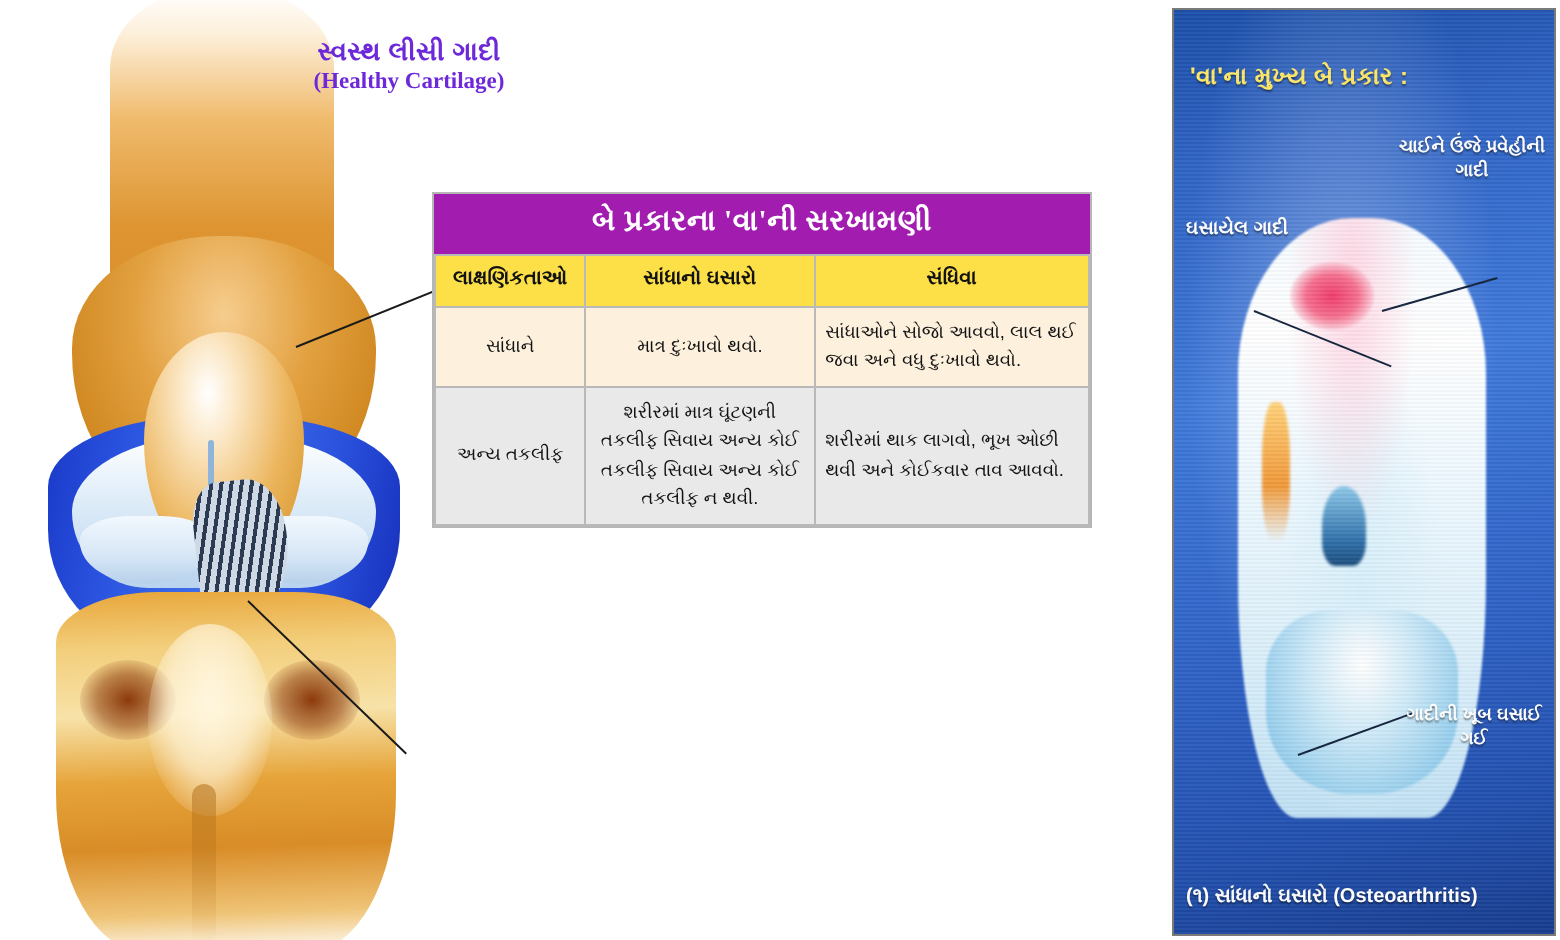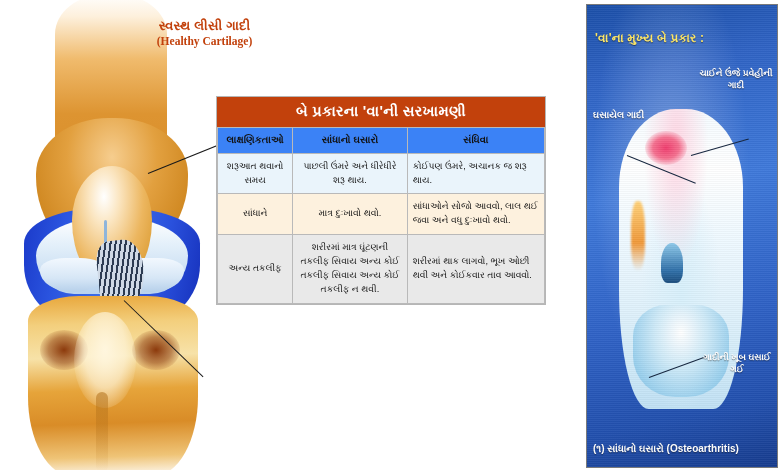--- a/index.html
+++ b/index.html
@@ -90,7 +90,7 @@
   #leader-cartilage{left:148px;top:173px;width:143px;transform:rotate(-22deg);}
   #leader-synovial{left:124px;top:300px;width:110px;transform:rotate(44deg);}
 
-  .fig-label{position:absolute;text-align:center;color:#c2410c;line-height:1.25;}
+  .fig-label{position:absolute;text-align:center;color:#6d28d9;line-height:1.25;}
   .fig-label .gu{font-size:13px;font-weight:700;letter-spacing:.2px;}
   .fig-label .en{font-size:11.5px;font-weight:700;font-family:"Liberation Serif",serif;}
   #label-cartilage{left:112px;top:18px;width:185px;}

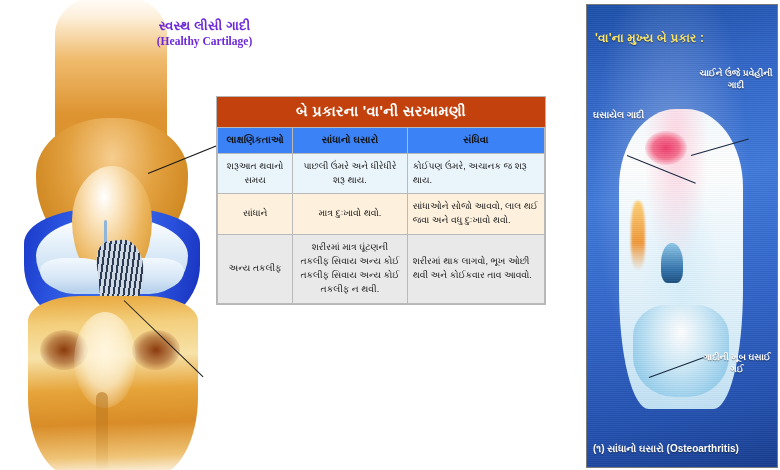--- a/index.html
+++ b/index.html
@@ -102,8 +102,8 @@
     border:1px solid #b6b6b6;background:#fff;
   }
   #table-title{
-    background:#c2410c;color:#ffffff;text-align:center;
-    font-size:14.5px;font-weight:700;padding:6px 4px 7px;letter-spacing:.3px;
+    background:#a21caf;color:#ffffff;text-align:center;
+    font-size:14.5px;font-weight:700;padding:6px 4px 7px;letter-spacing:.3px;font-family:Liberation Serif, serif;
   }
   table.cmp{border-collapse:collapse;width:100%;table-layout:fixed;}
   table.cmp th,table.cmp td{

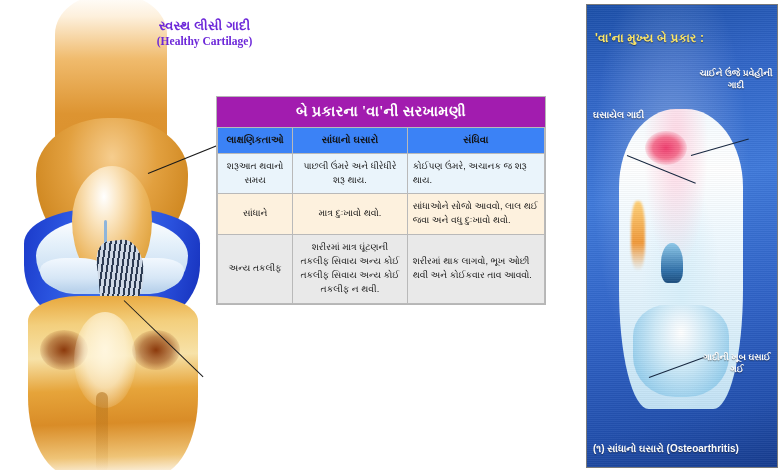--- a/index.html
+++ b/index.html
@@ -110,7 +110,7 @@
     border:1px solid #b9b9b9;padding:5px 5px 6px;
     font-size:9.2px;color:#121212;line-height:1.55;vertical-align:middle;
   }
-  table.cmp th{background:#3b82f6;font-weight:700;text-align:center;font-size:10px;padding:4px 3px 5px;}
+  table.cmp th{background:#fde047;font-weight:700;text-align:center;font-size:10px;padding:4px 3px 5px;}
   table.cmp td.feat{text-align:center;font-weight:400;}
   table.cmp td.mid{text-align:center;}
   table.cmp td.right{text-align:left;}

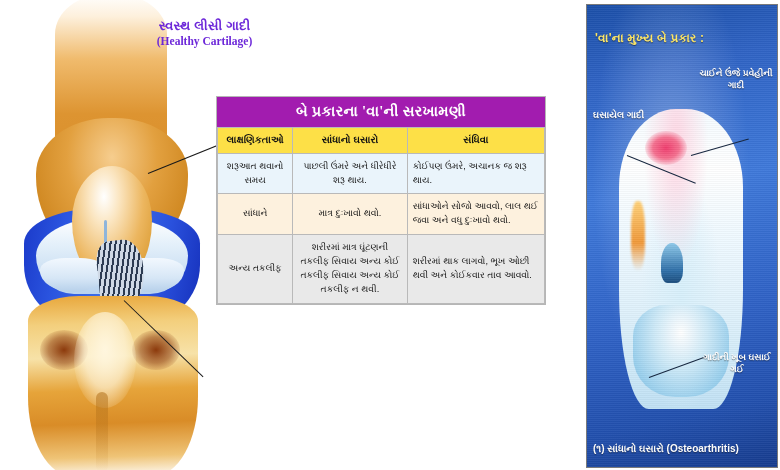--- a/index.html
+++ b/index.html
@@ -222,11 +222,6 @@
         </tr>
       </thead>
       <tbody>
-        <tr class="r-blue">
-          <td class="feat">શરૂઆત થવાનો સમય</td>
-          <td class="mid">પાછલી ઉંમરે અને ધીરેધીરે શરૂ થાય.</td>
-          <td class="right">કોઈપણ ઉંમરે, અચાનક જ શરૂ થાય.</td>
-        </tr>
         <tr class="r-cream">
           <td class="feat">સાંધાને</td>
           <td class="mid">માત્ર દુઃખાવો થવો.</td>

